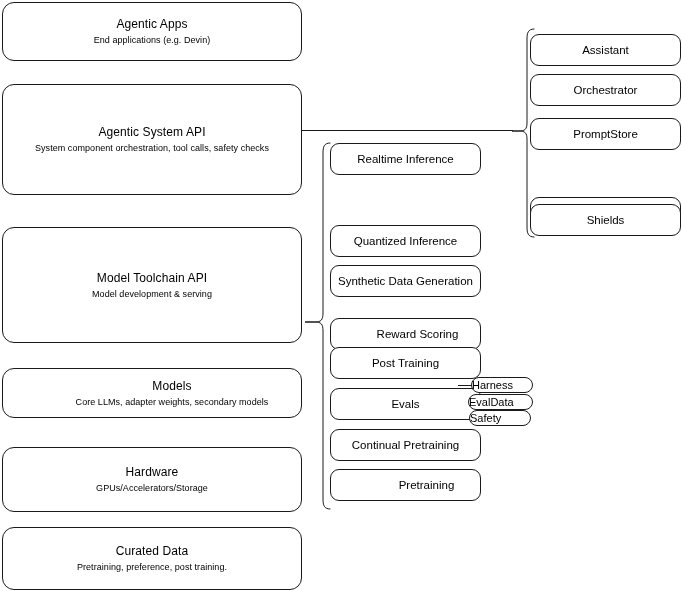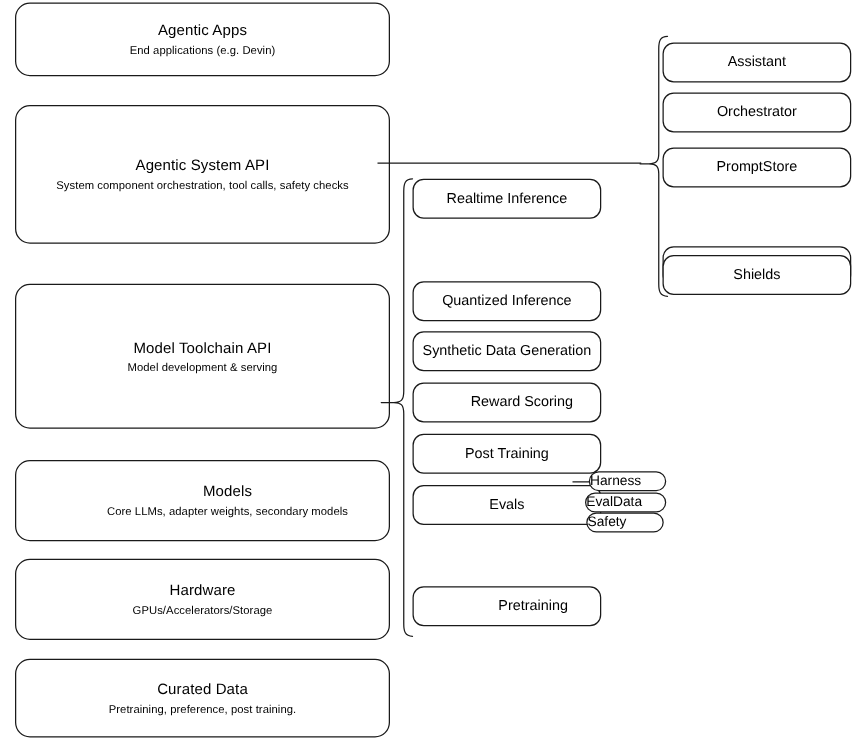--- a/index.html
+++ b/index.html
@@ -41,7 +41,7 @@
   
   .layer {
     border-radius: 12px;
-    left: 12px;
+    left: 2px;
     width: 300px;
     padding: 4px 8px;
     text-align: center;

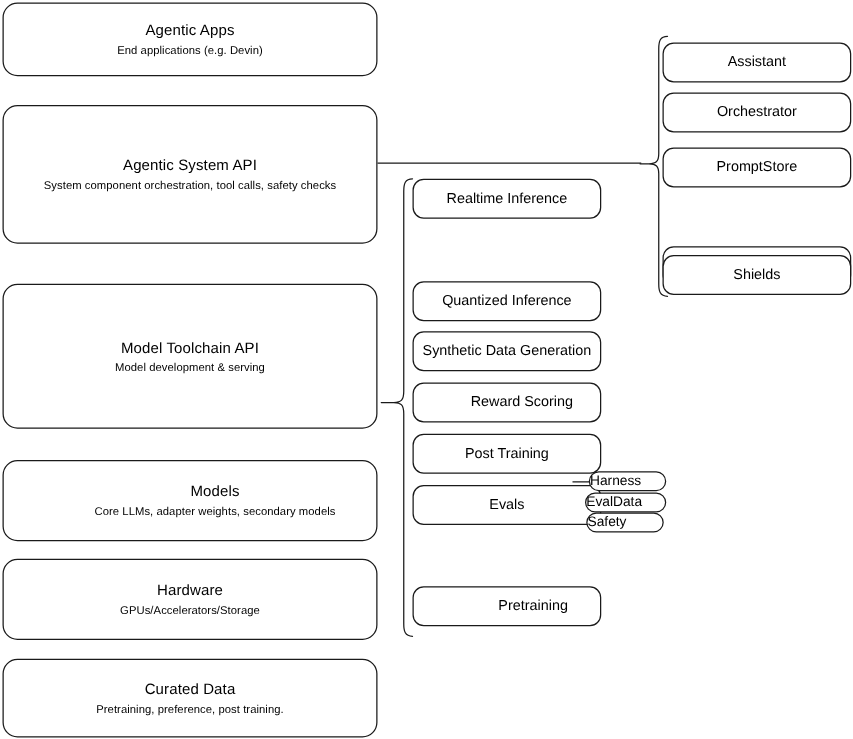--- a/index.html
+++ b/index.html
@@ -186,7 +186,7 @@
     <span>Synthetic Data Generation</span>
   </div>
 
-  <div class="node capsule mid" style="top:306px;padding-left:30px;">
+  <div class="node capsule mid" style="top:318px;padding-left:30px;">
     <span>Reward Scoring</span>
   </div>
 

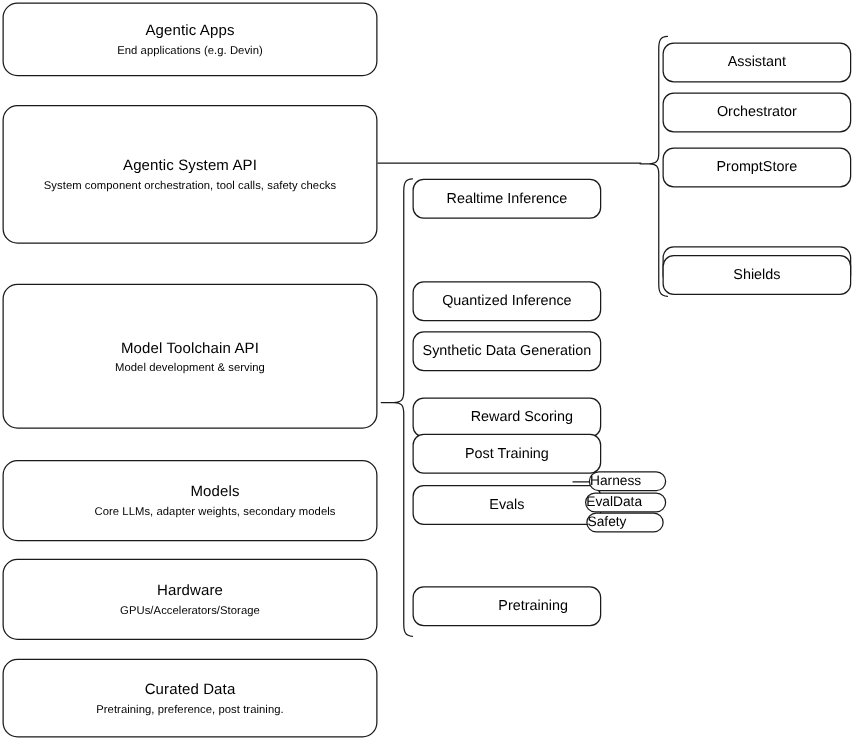--- a/index.html
+++ b/index.html
@@ -129,7 +129,7 @@
     <div class="subtitle">Model development &amp; serving</div>
   </div>
 
-  <div class="node layer" style="top:368px;height:65px;padding-left:48px;">
+  <div class="node layer" style="top:368px;height:50px;padding-left:48px;">
     <div class="title">Models</div>
     <div class="subtitle">Core LLMs, adapter weights, secondary models</div>
   </div>

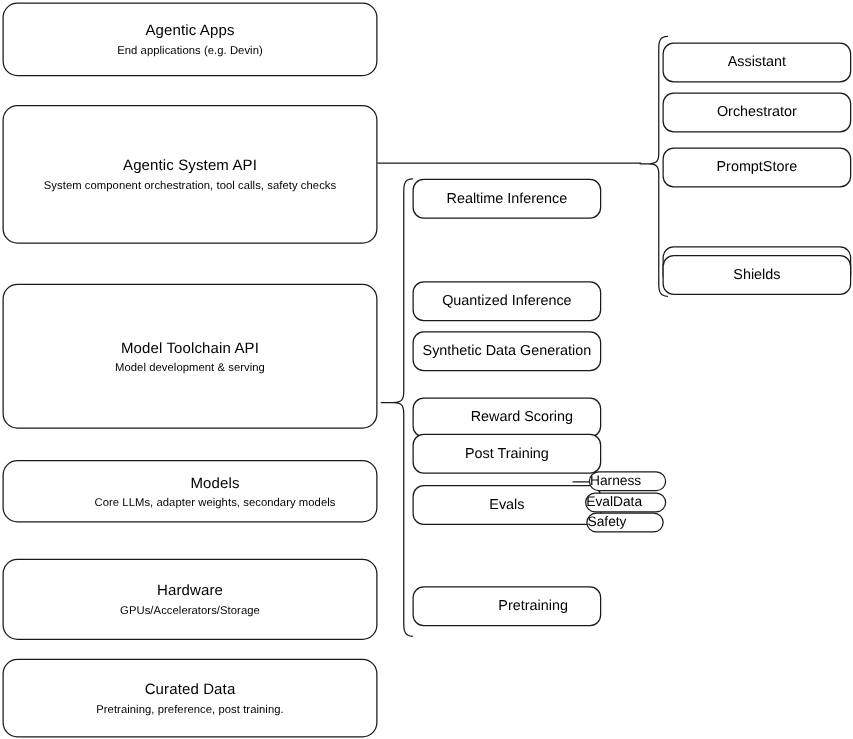--- a/index.html
+++ b/index.html
@@ -198,6 +198,9 @@
     <span>Evals</span>
   </div>
 
+  <div class="node capsule mid" style="top:429px;">
+    <span>Continual Pretraining</span>
+  </div>
 
   <div class="node capsule mid" style="top:469px;padding-left:48px;">
     <span>Pretraining</span>

